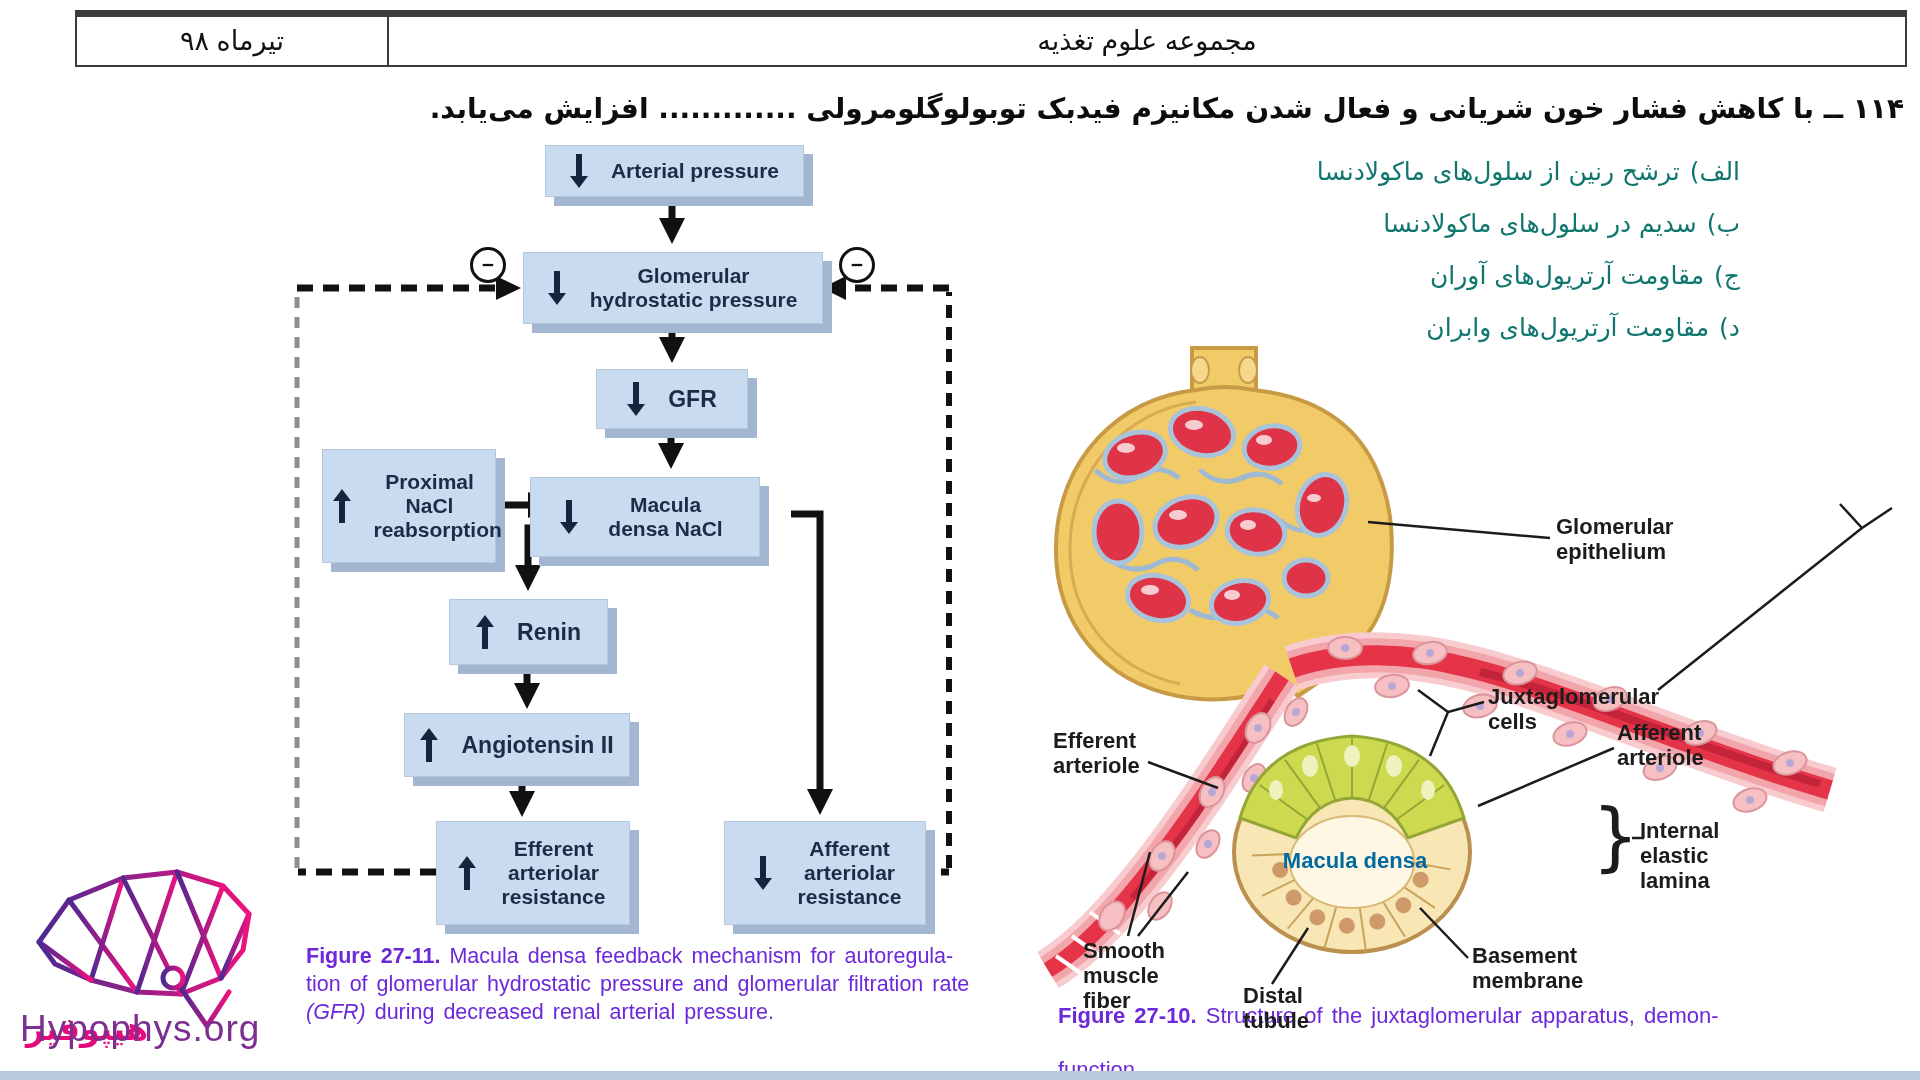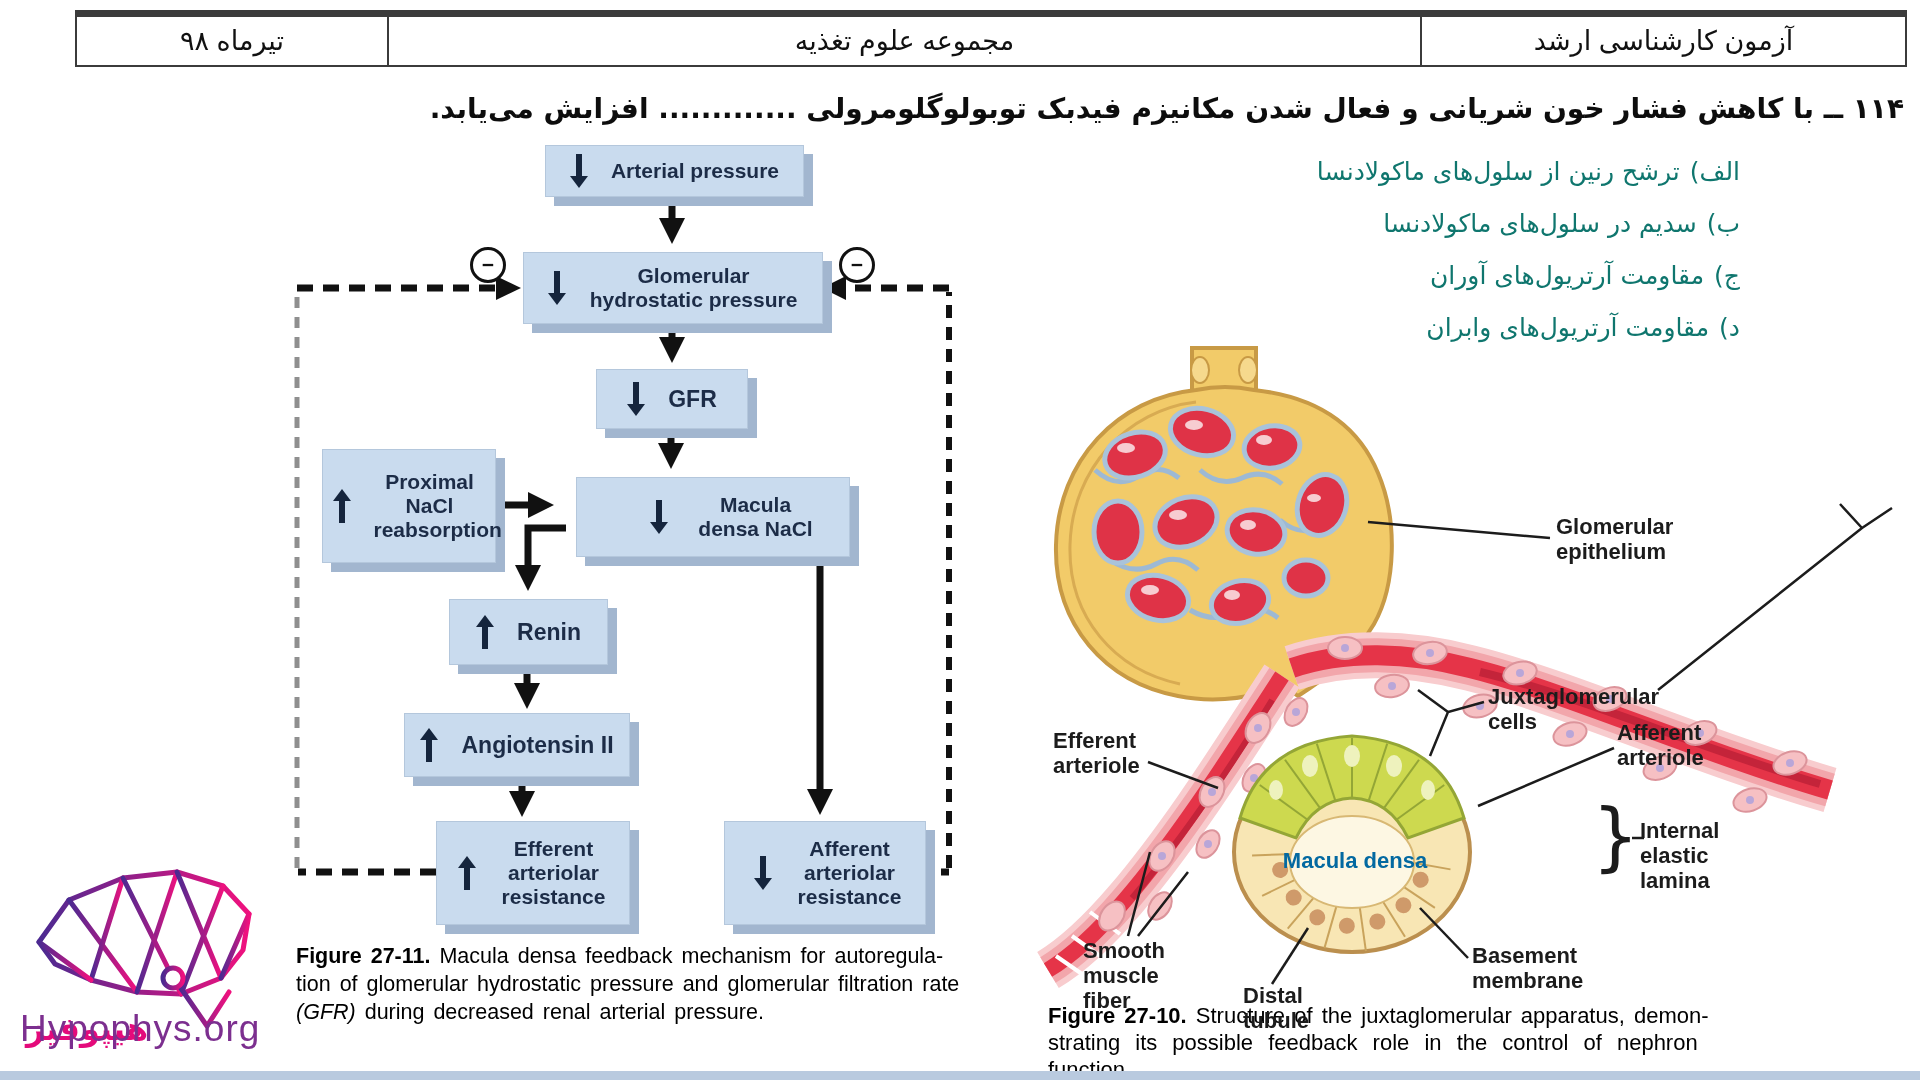--- a/index.html
+++ b/index.html
@@ -280,7 +280,6 @@
 <div class="header-box">
   <div class="hcell left">تیرماه ۹۸</div>
   <div class="hcell center">مجموعه علوم تغذیه</div>
-  <div class="hcell right">آزمون کارشناسی ارشد</div>
 </div>
 
 <div class="question">۱۱۴ ــ با کاهش فشار خون شریانی و فعال شدن مکانیزم فیدبک توبولوگلومرولی ............. افزایش می‌یابد.</div>

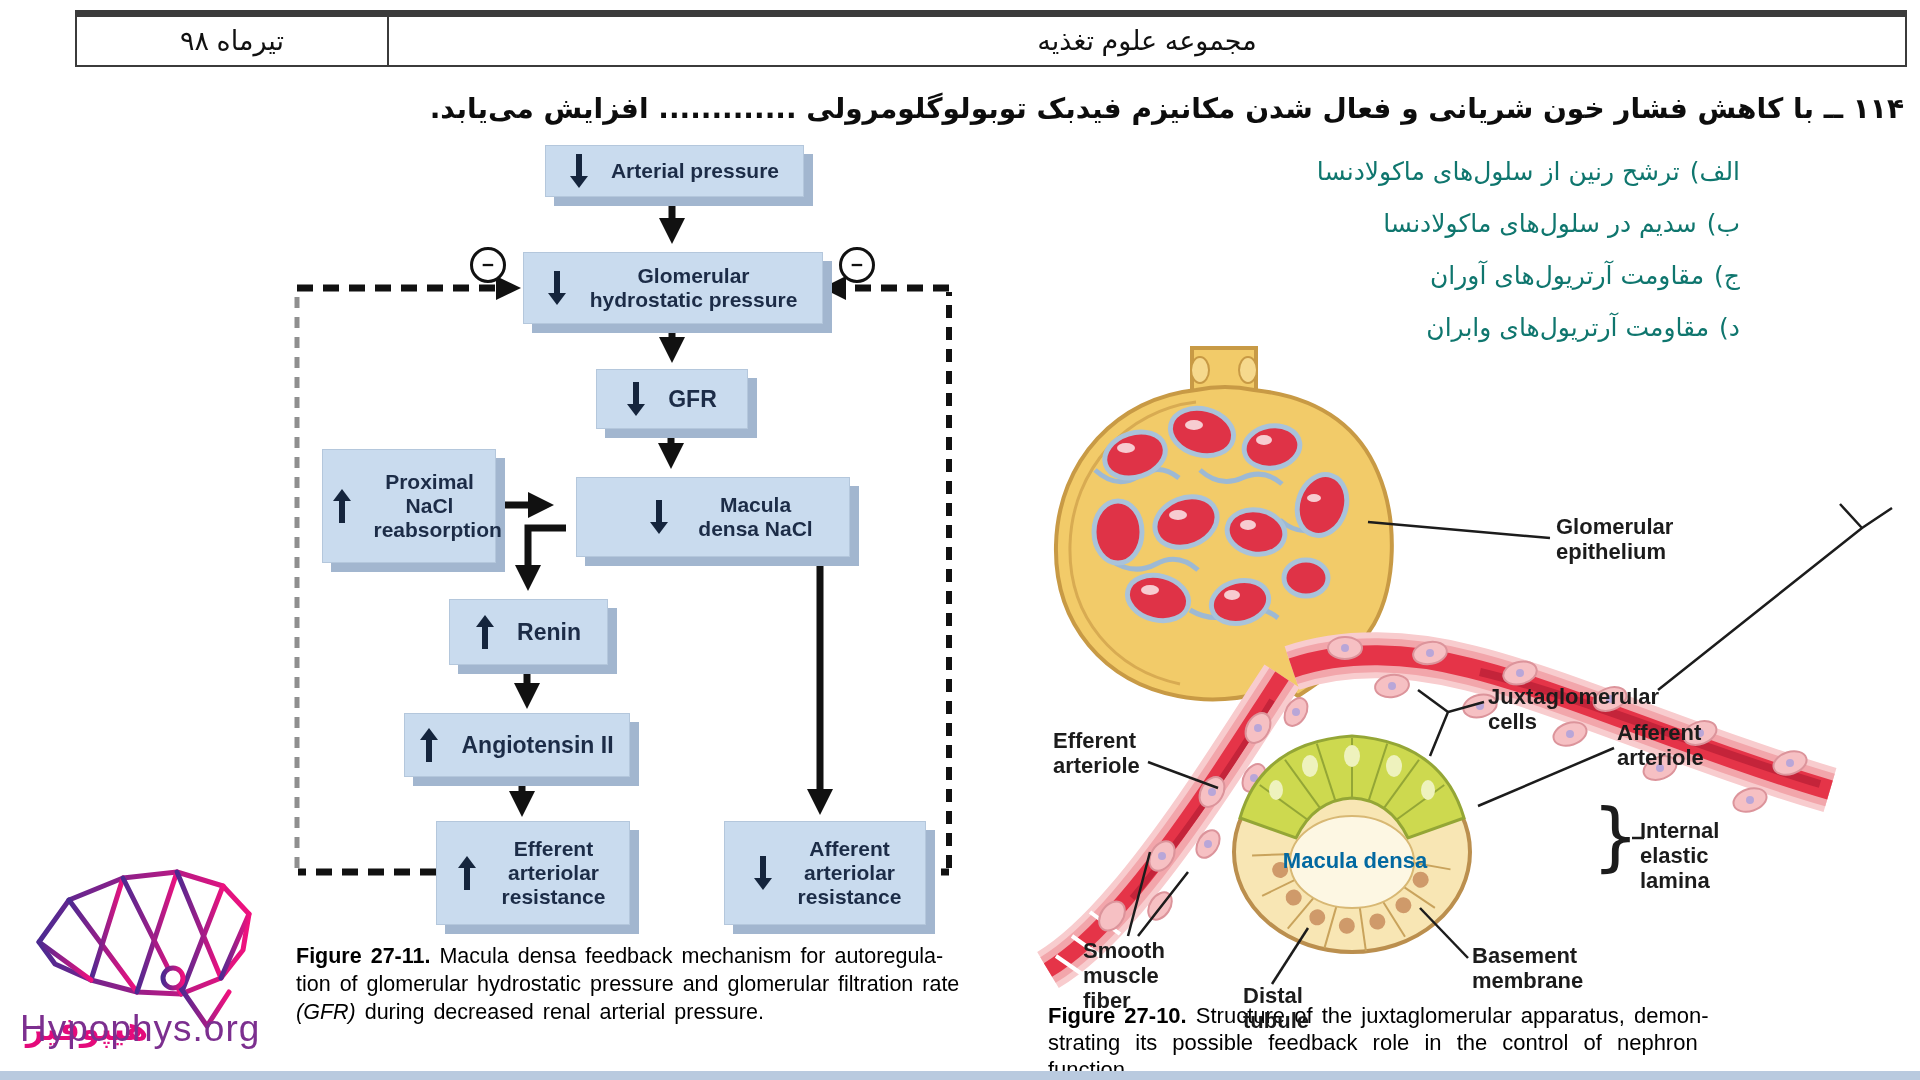--- a/index.html
+++ b/index.html
@@ -43,7 +43,7 @@
   #bx-ghp{left:523px;top:252px;width:298px;height:70px;}
   #bx-gfr{left:596px;top:369px;width:150px;height:58px;font-size:23px;}
   #bx-proximal{left:322px;top:449px;width:172px;height:112px;}
-  #bx-macula{left:576px;top:477px;width:228px;height:78px;padding-left:44px;}
+  #bx-macula{left:530px;top:477px;width:228px;height:78px;}
   #bx-renin{left:449px;top:599px;width:157px;height:64px;font-size:23px;}
   #bx-angio{left:404px;top:713px;width:224px;height:62px;font-size:23px;}
   #bx-efferent{left:436px;top:821px;width:192px;height:102px;}

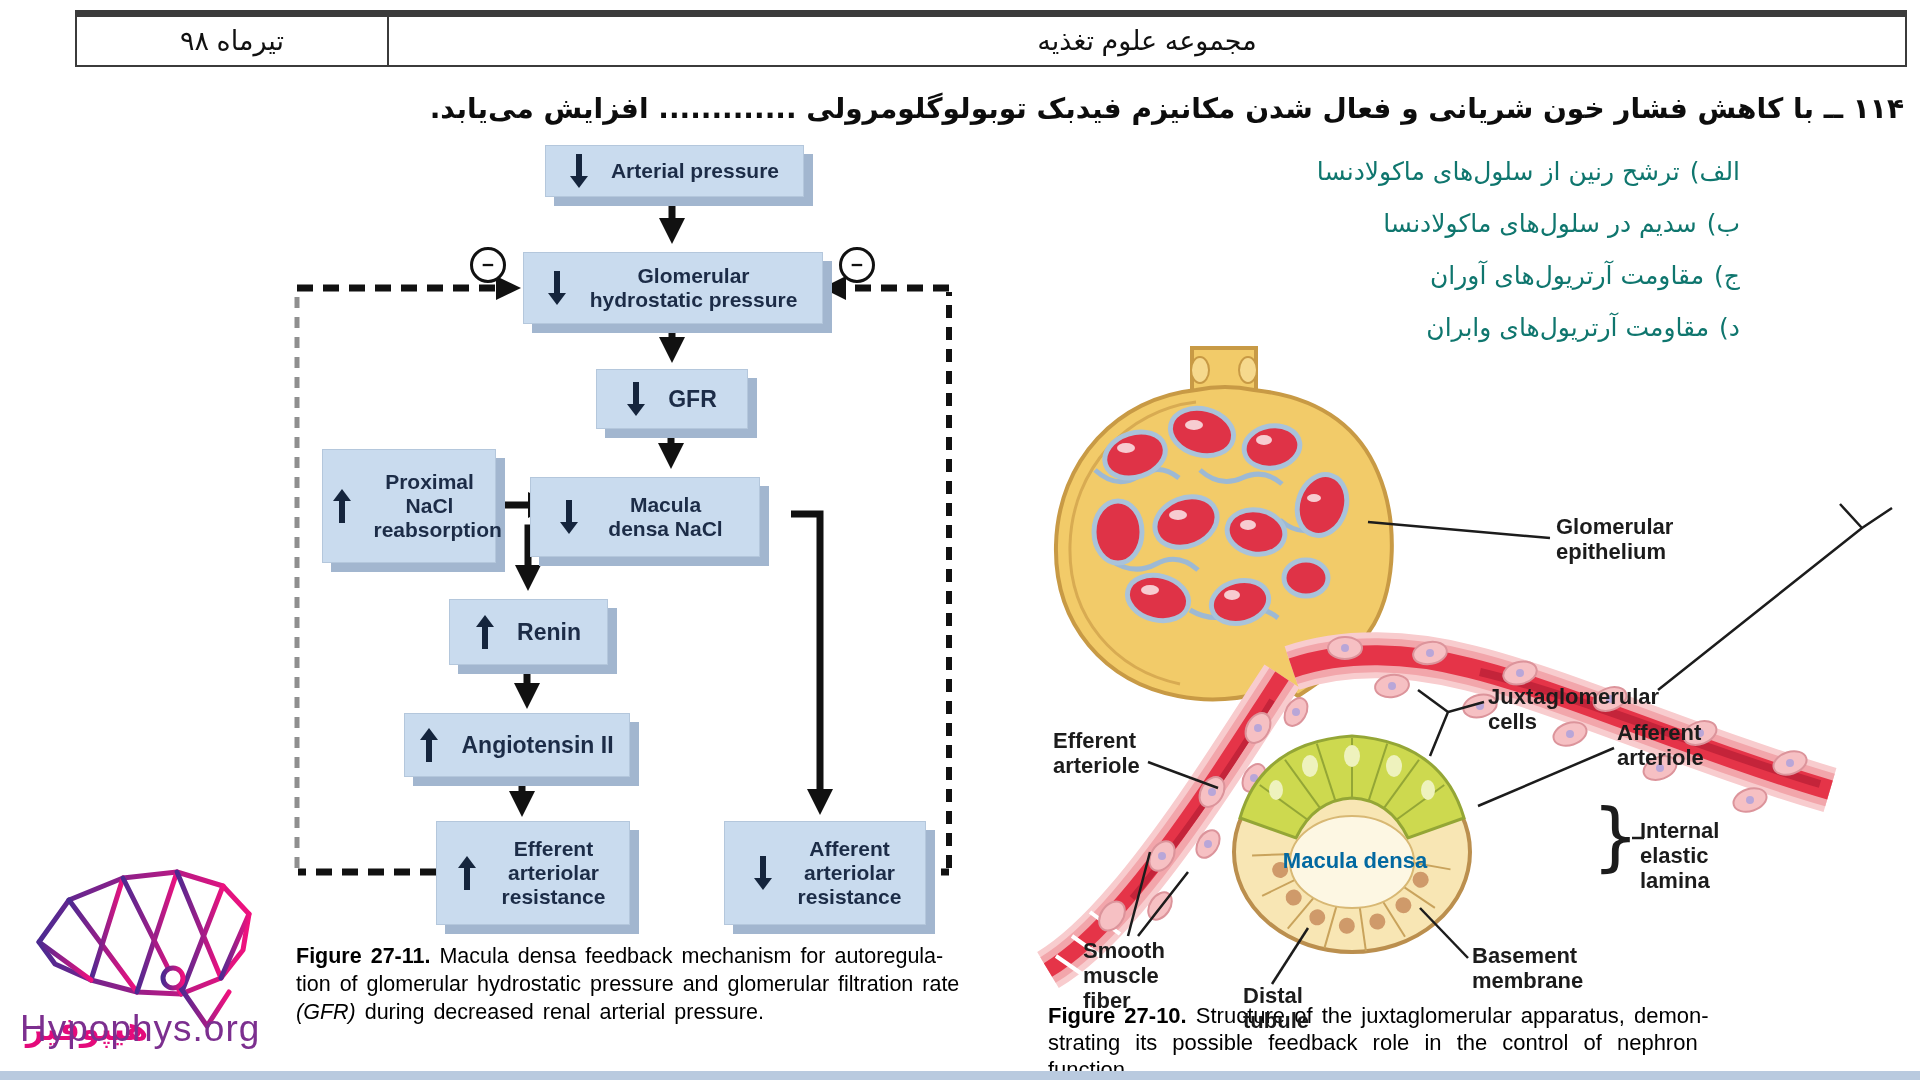--- a/index.html
+++ b/index.html
@@ -62,7 +62,7 @@
   #minus-left{left:470px;top:247px;}
   #minus-right{left:839px;top:247px;}
   
-  .figcap{position:absolute;font-size:21.5px;line-height:28px;color:#000000;z-index:4;word-spacing:3px;}
+  .figcap{position:absolute;font-size:21.5px;line-height:28px;color:#6d28d9;z-index:4;word-spacing:3px;margin-left:10px;}
   #cap-2711{left:296px;top:942px;width:690px;}
   #cap-2710{left:1048px;top:1002px;width:710px;font-size:22px;line-height:27px;}
   .figcap b{font-weight:bold;}

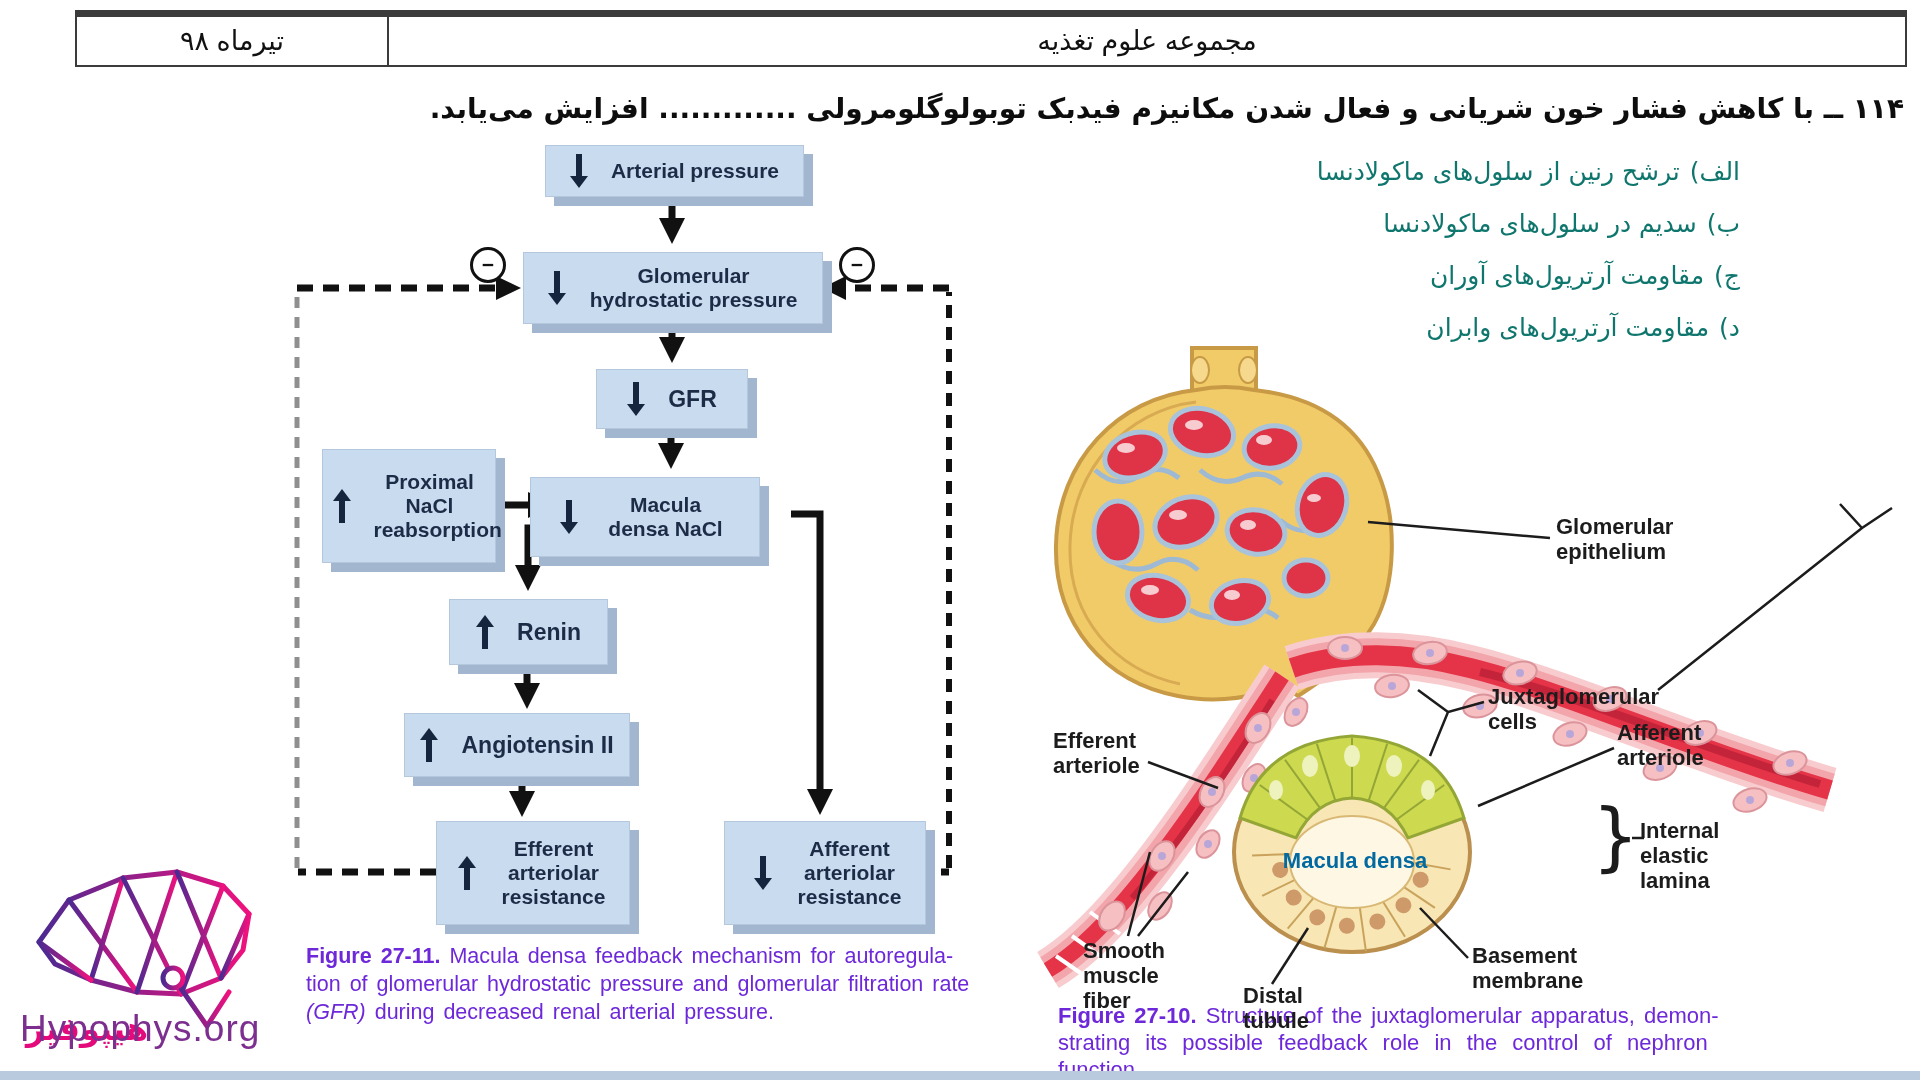--- a/index.html
+++ b/index.html
@@ -366,7 +366,7 @@
 
 <div class="figcap" id="cap-2710">
   <b>Figure 27-10.</b><span> Structure of the juxtaglomerular apparatus, demon-</span><br>
-  <span class="sp">strating its possible feedback role in the control of nephron</span><br>
+  <br>
   <span>function.</span>
 </div>
 

